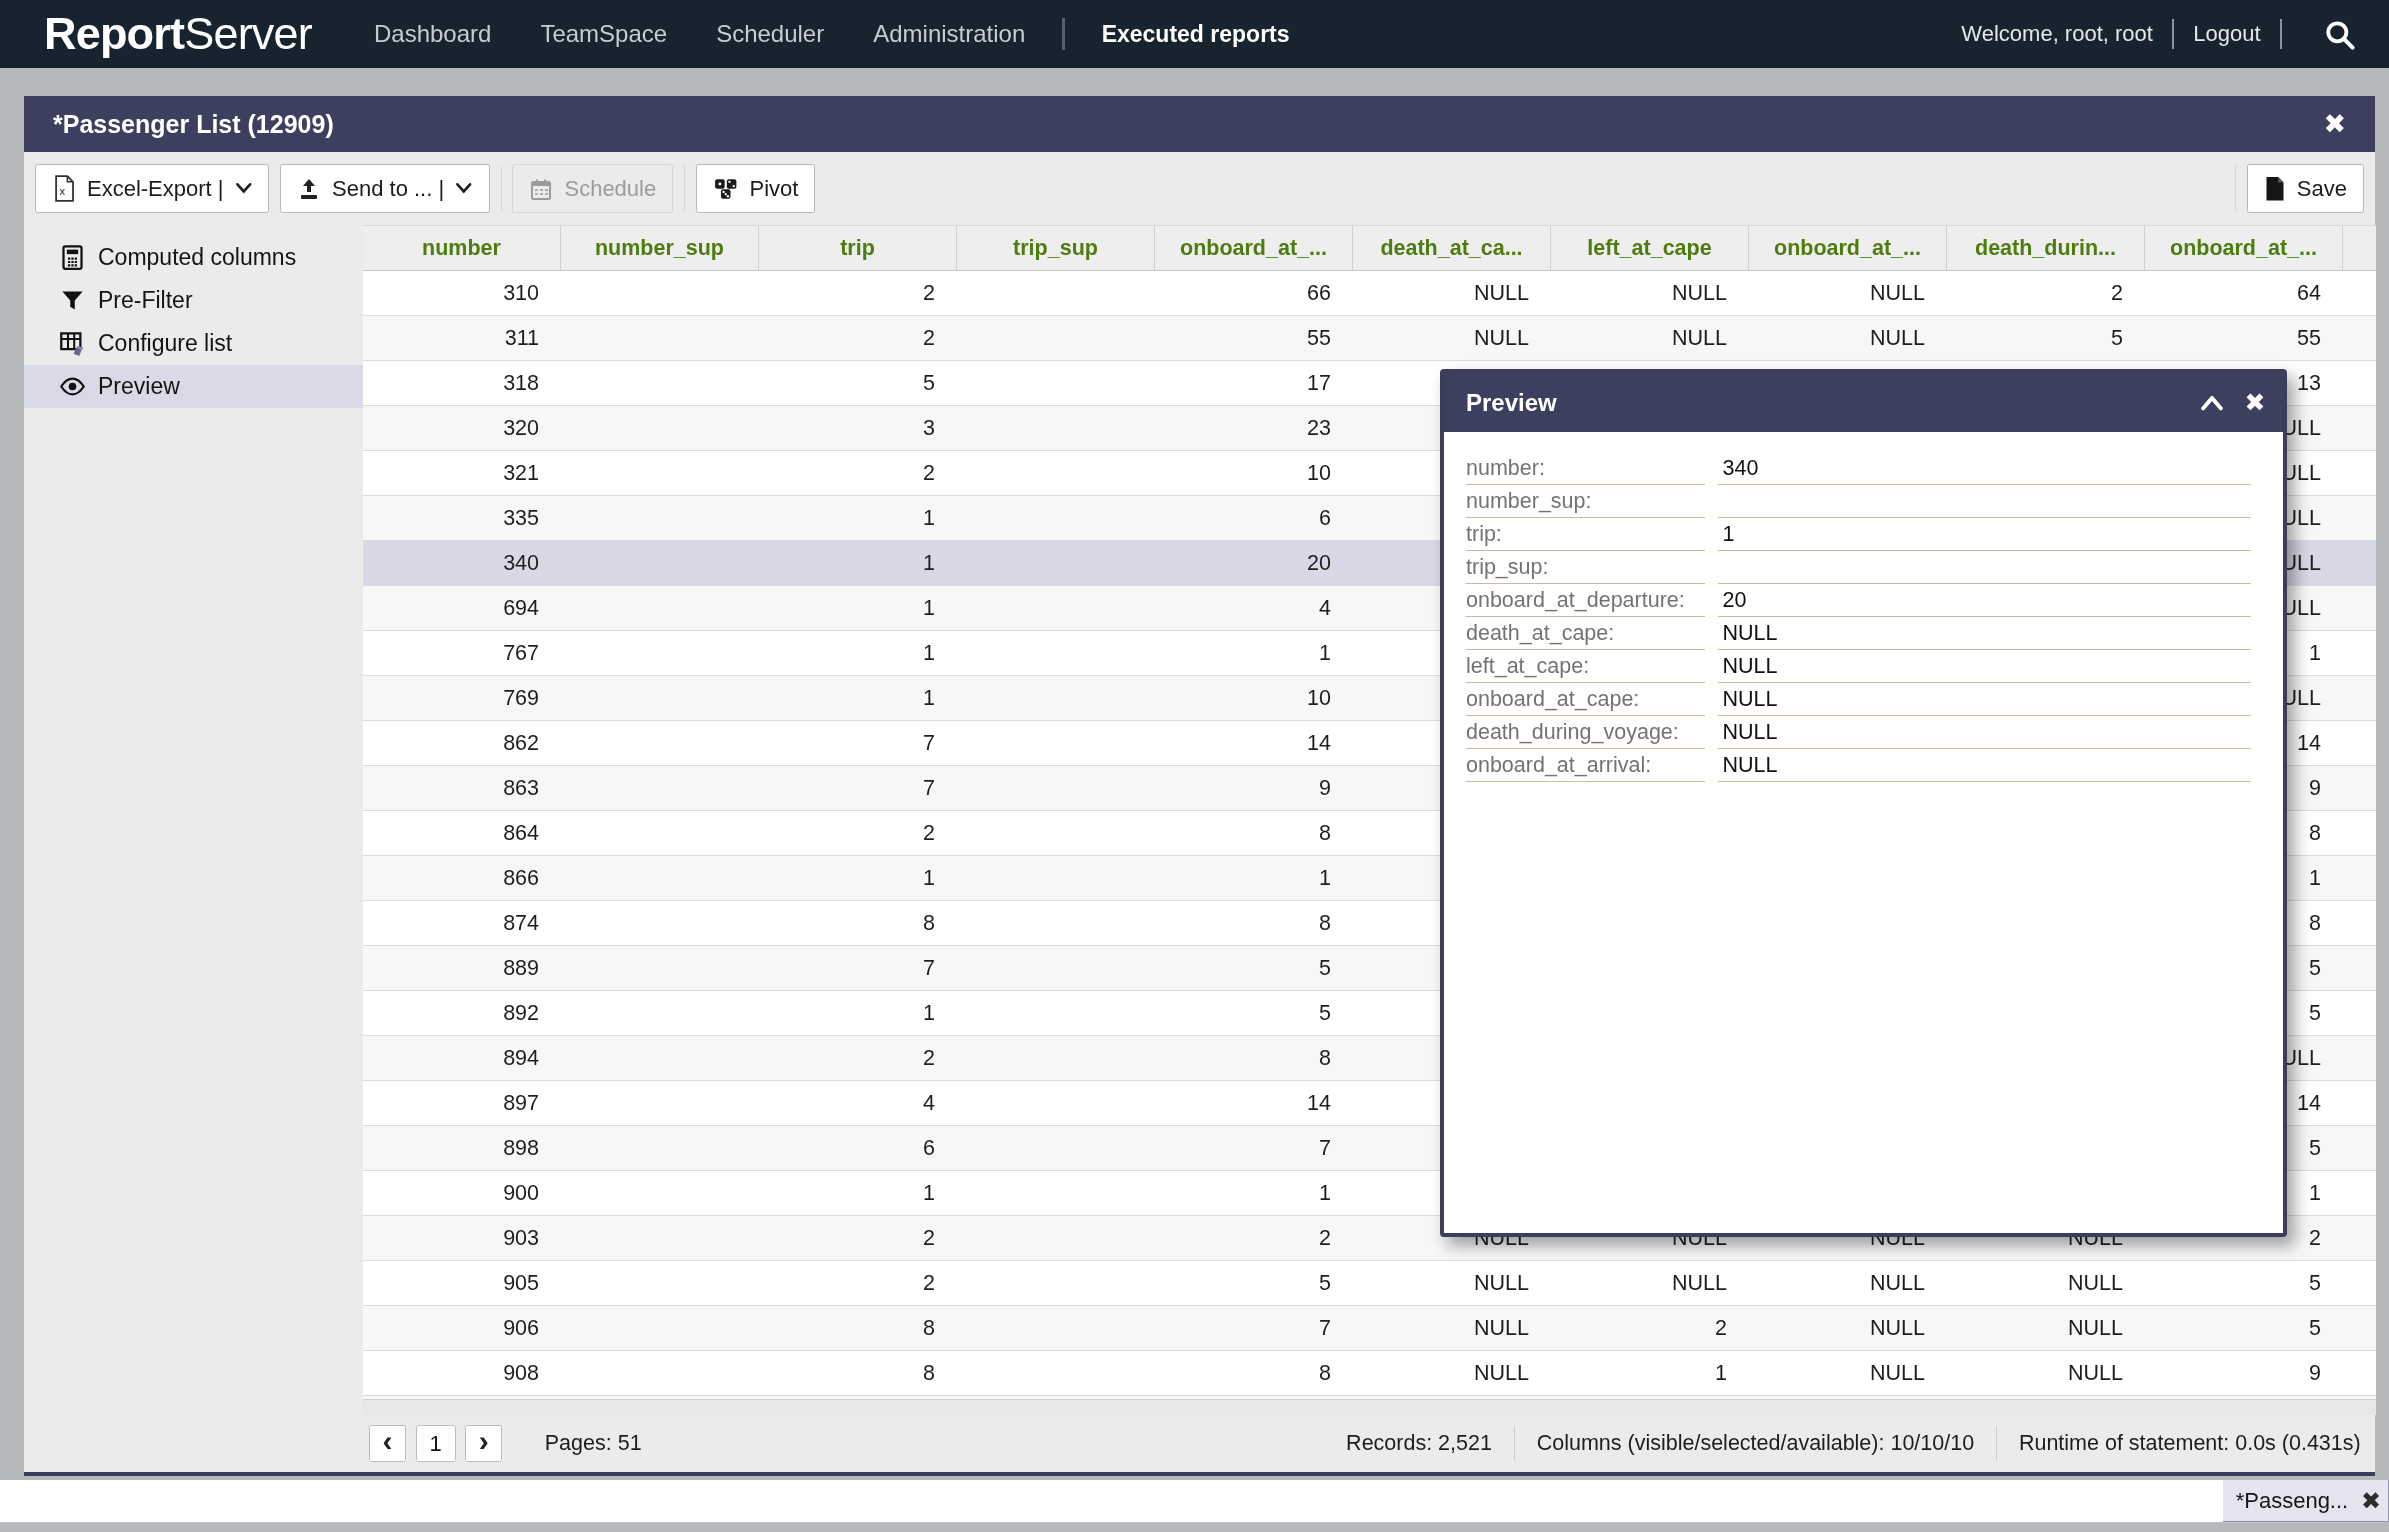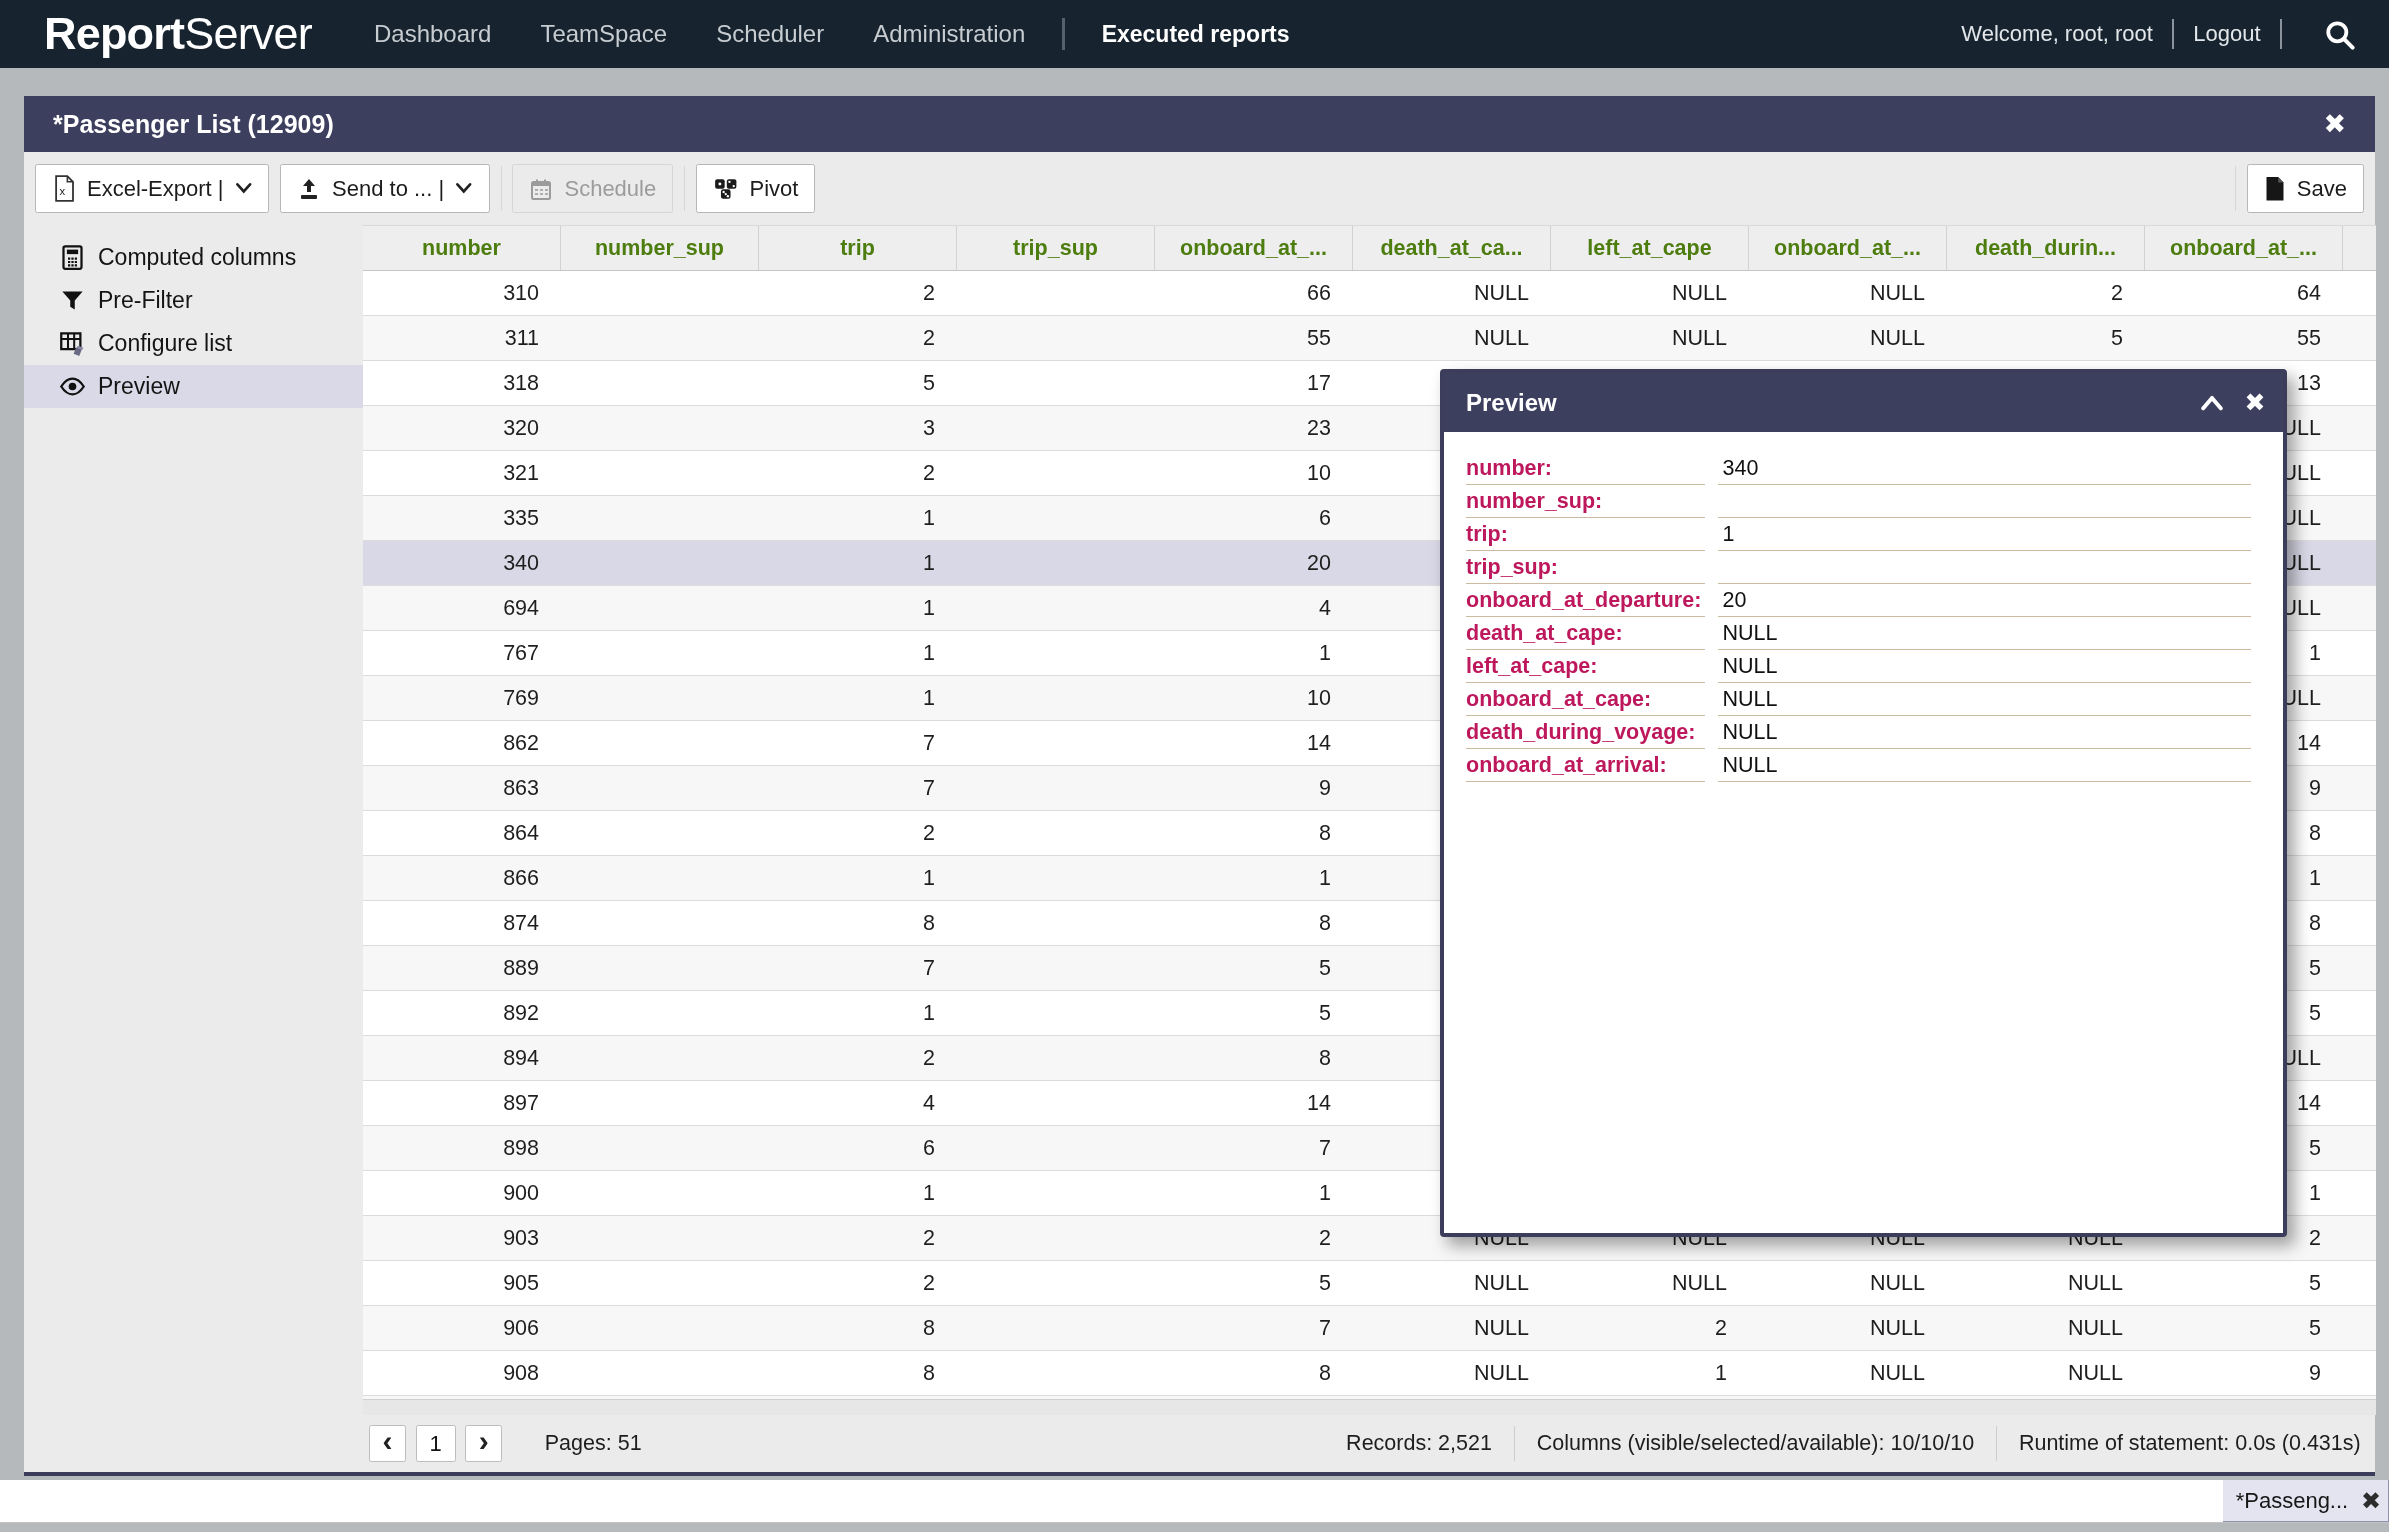--- a/index.html
+++ b/index.html
@@ -134,7 +134,7 @@
   .dlg-body { flex:1; padding:24px 32px 0 22px; overflow:hidden; background:#fff; }
   .field { display:flex; margin-bottom:4px; height:29px; }
   .f-label {
-    width:239px; flex:0 0 239px; font-size:21.5px; font-weight:700; color:#be185d;
+    width:239px; flex:0 0 239px; font-size:21.5px; font-weight:400; color:#737373;
     border-bottom:1.6px solid #cbb9a0; white-space:nowrap; overflow:hidden;
   }
   .f-gap { width:12.7px; flex:0 0 12.7px; }

